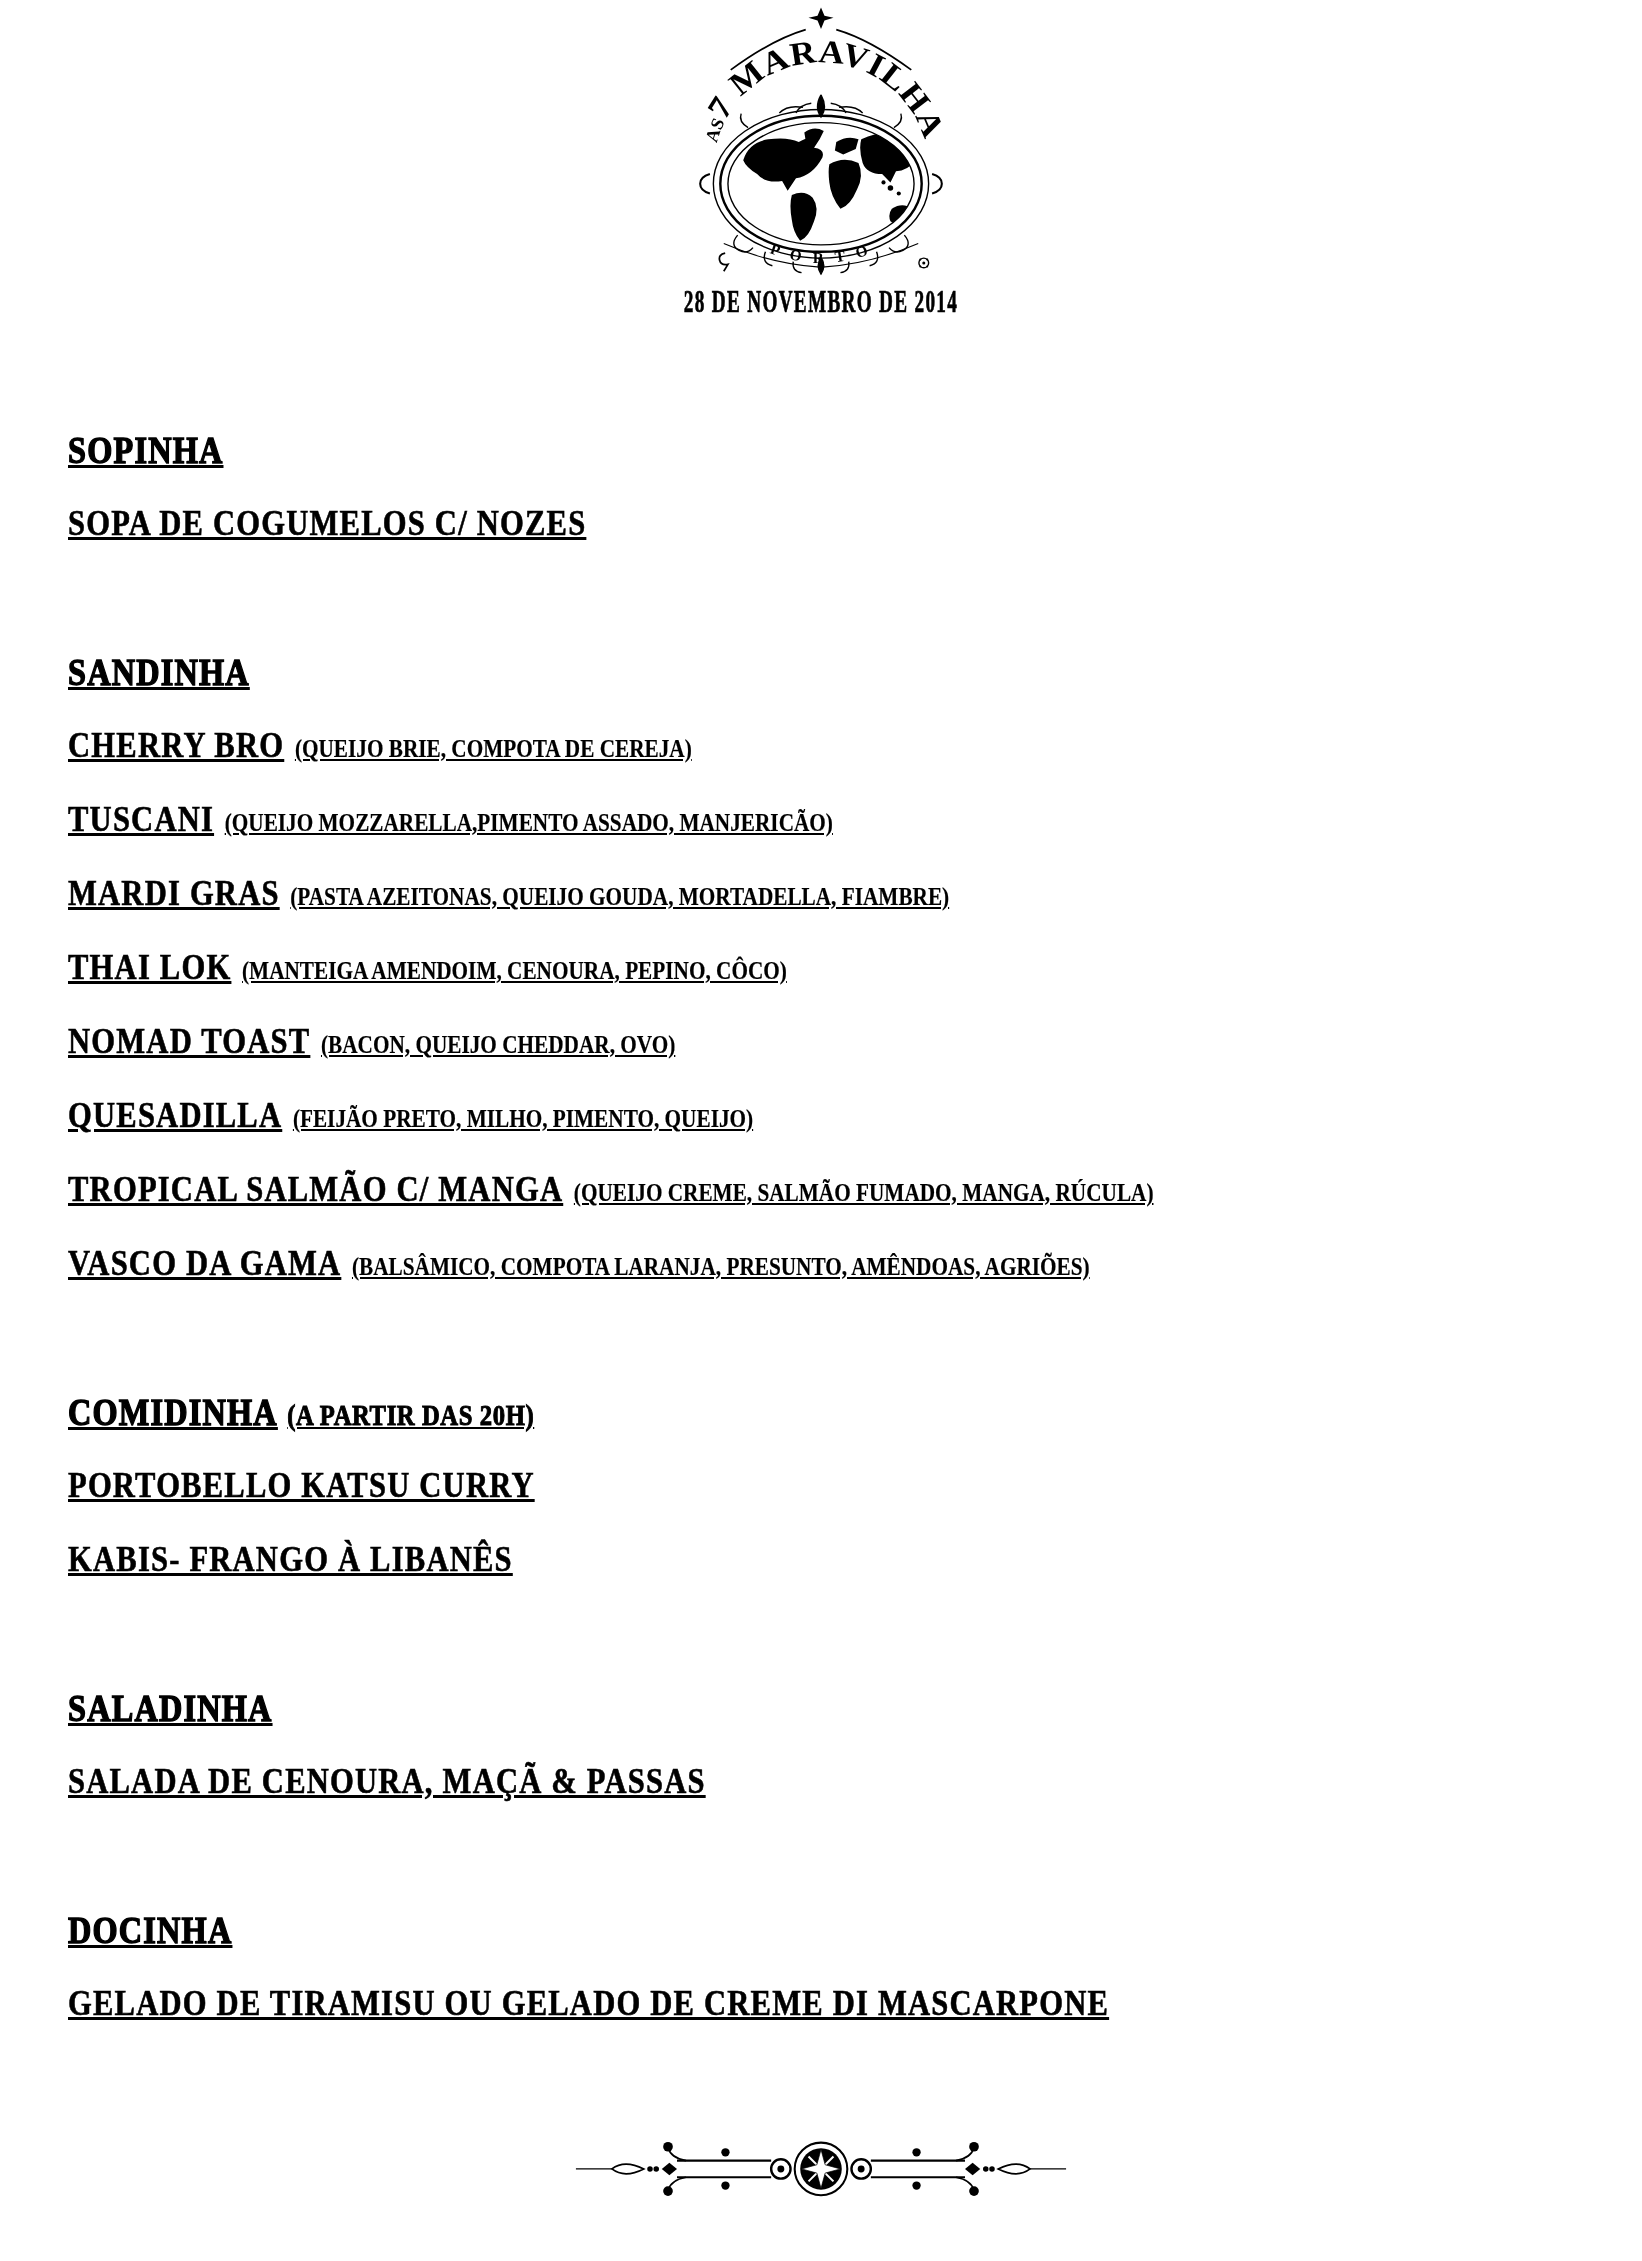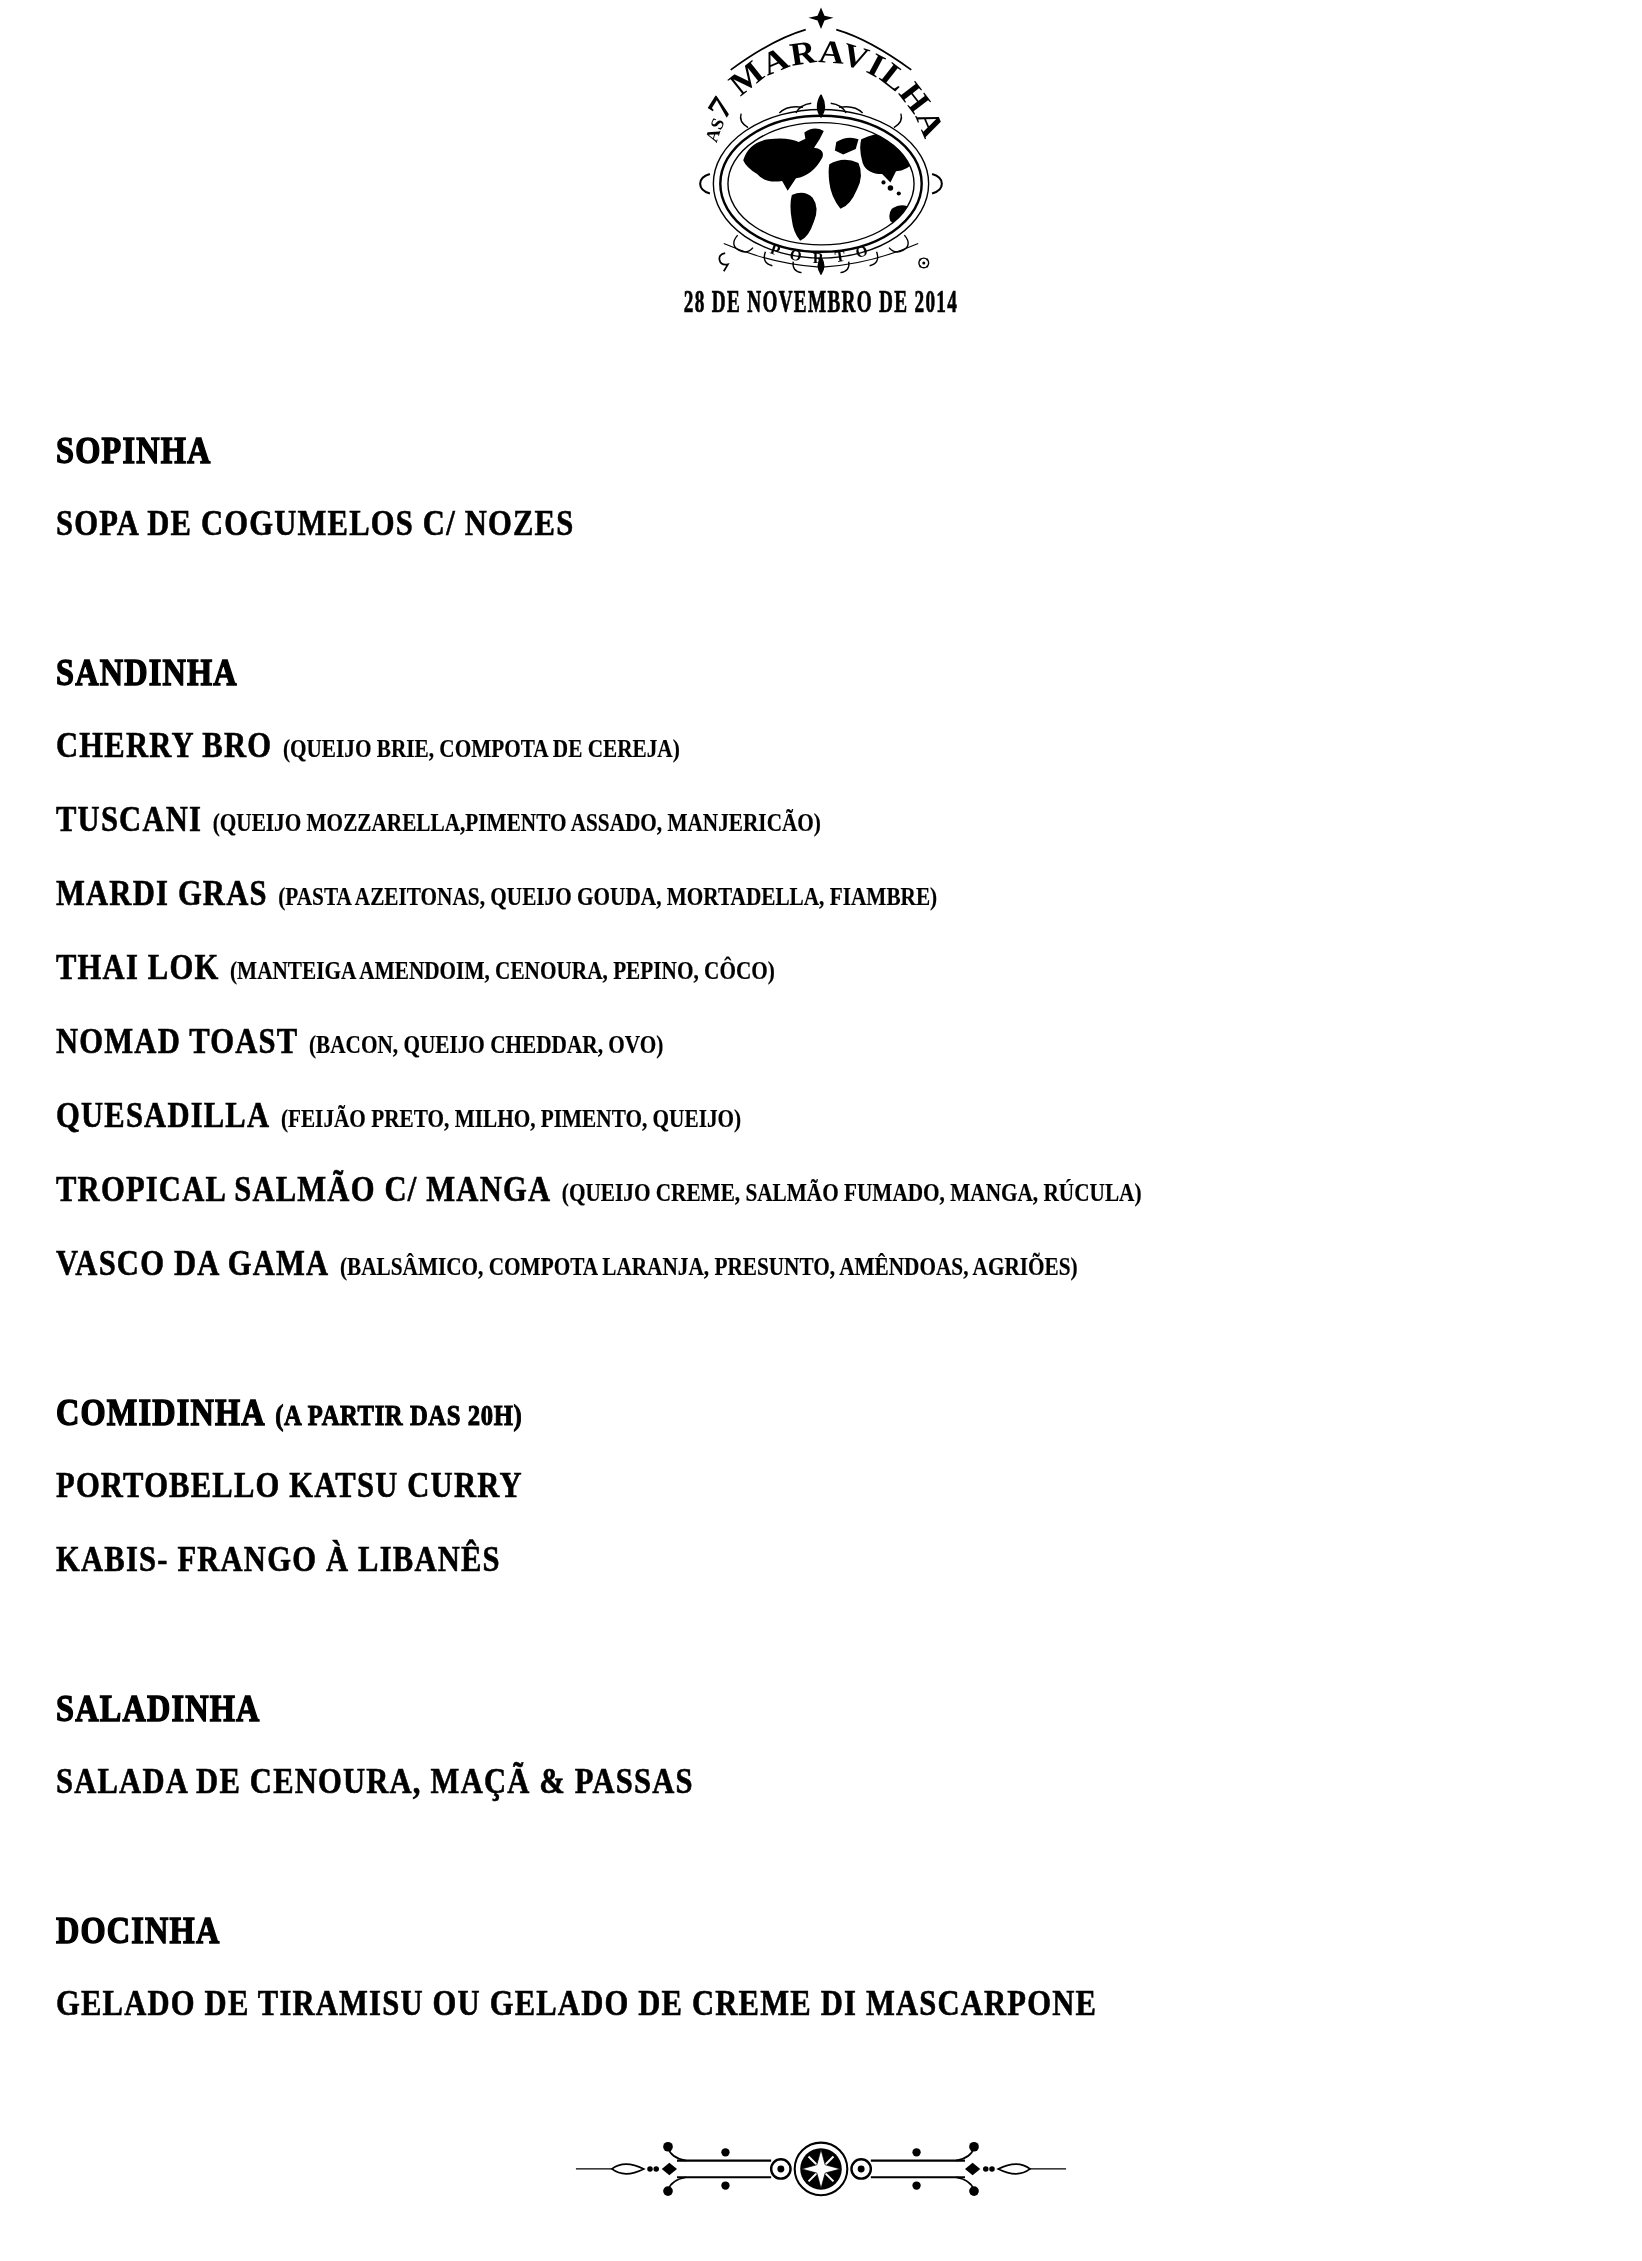--- a/index.html
+++ b/index.html
@@ -15,7 +15,7 @@
     transform:scaleX(0.62);transform-origin:50% 50%;text-align:center;
     -webkit-text-stroke:0.7px #000;
   }
-  .menu{position:absolute;left:56px;top:428px;}
+  .menu{position:absolute;left:68px;top:428px;text-decoration:underline;}
   .line{height:74px;display:flex;align-items:baseline;white-space:nowrap;
         transform:scaleX(0.85);transform-origin:0 50%;}
   .gap{height:74px;}

